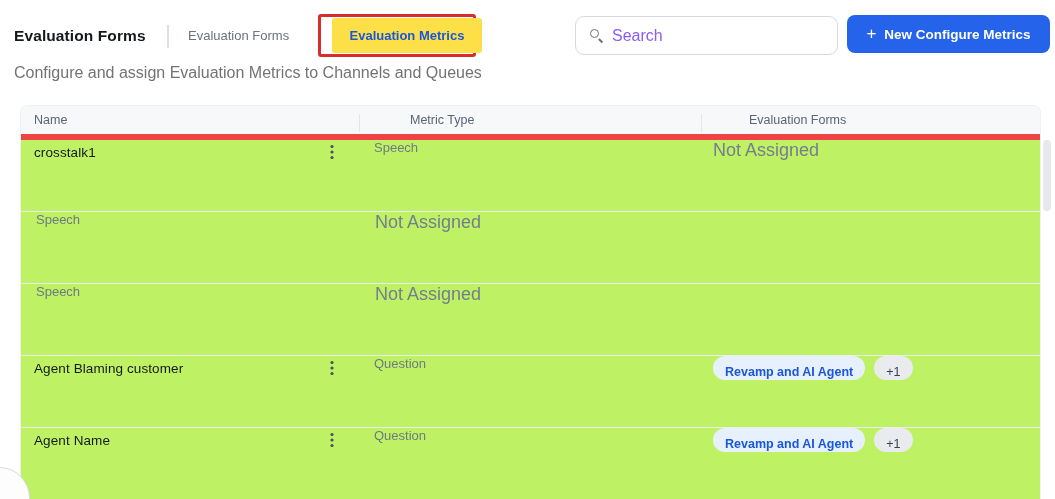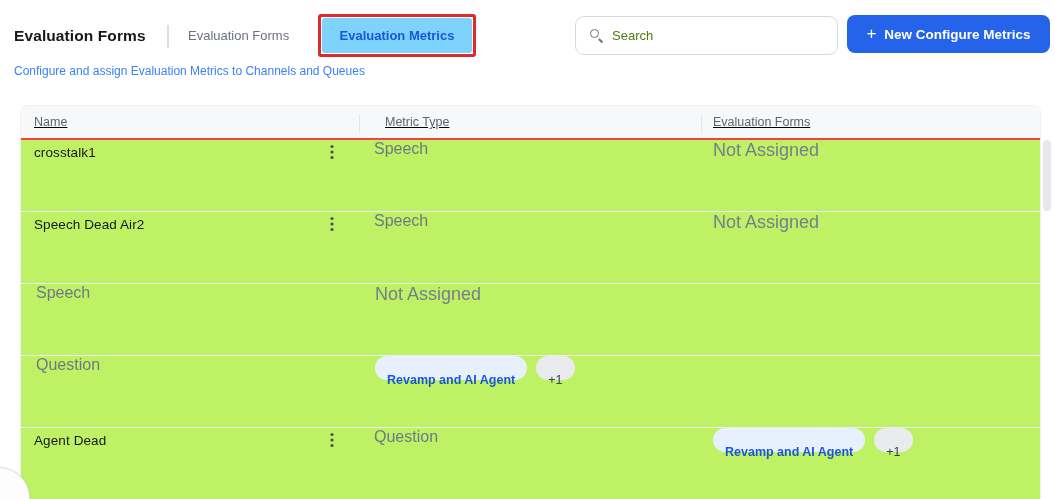--- a/index.html
+++ b/index.html
@@ -15,9 +15,9 @@
   .tab { position:absolute; top:22px; height:28px; line-height:28px; font-size:13px; cursor:pointer; }
   .tab-inactive { left:188px; color:#6b7280; font-weight:500; }
   .annotation-box { position:absolute; left:318px; top:14px; width:158px; height:43px; border:3px solid #d92c2c; border-radius:3px; padding:1px; }
-  .tab-active { position:relative; width:100%; height:100%; background:#7dd3fc; border-radius:3px;
+  .tab-active { position:relative; width:100%; height:100%; background:#fde047; border-radius:3px;
                 display:flex; align-items:center; justify-content:center;
-                color:#1a56db; font-size:13px; font-weight:600; cursor:pointer; }
+                color:#1a56db; font-size:13px; font-weight:600; cursor:pointer;margin-left:10px; }
 
   
   .search-box { position:absolute; left:575px; top:16px; width:263px; height:39px; background:#fff;

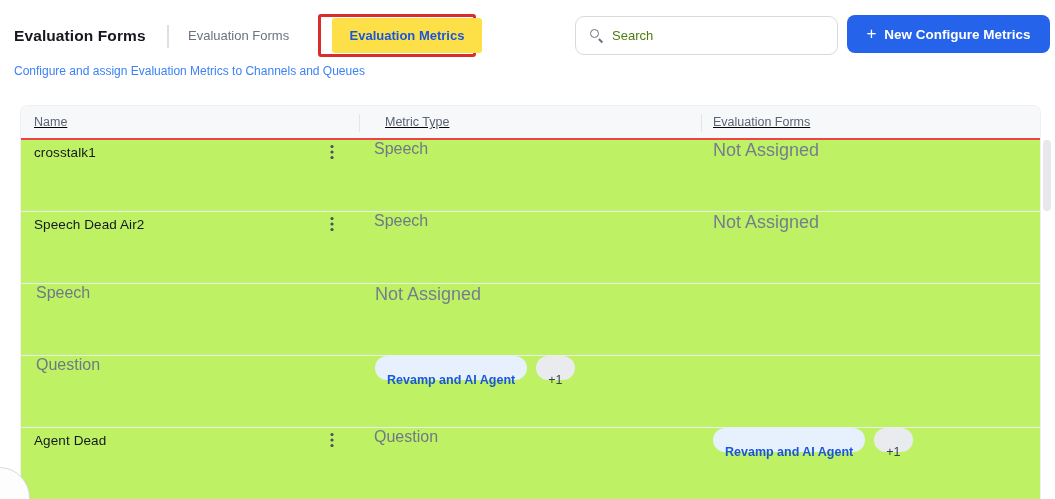--- a/index.html
+++ b/index.html
@@ -25,7 +25,7 @@
   .search-icon { width:13px; height:13px; position:relative; flex:0 0 auto; }
   .search-icon .lens { position:absolute; left:0; top:0; width:9px; height:9px; border:1.6px solid #6a717c; border-radius:50%; }
   .search-icon .handle { position:absolute; left:9px; top:9px; width:5px; height:1.6px; background:#6a717c; transform:rotate(45deg); transform-origin:left center; }
-  .search-placeholder { font-size:13px; color:#4d7c0f; }
+  .search-placeholder { font-size:16px; color:#8b5cf6; }
 
   
   .new-btn { position:absolute; left:847px; top:15px; width:203px; height:38px; background:#2563eb; border:none;

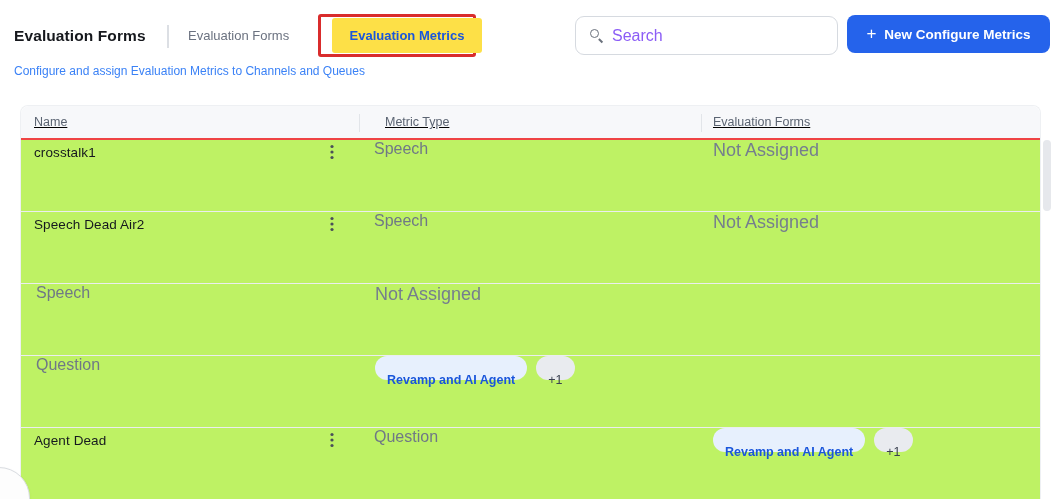--- a/index.html
+++ b/index.html
@@ -33,7 +33,7 @@
              display:flex; align-items:center; justify-content:center; gap:8px; cursor:pointer; }
   .new-btn .plus { font-size:17px; font-weight:500; line-height:1; position:relative; top:-1px; }
 
-  .subtitle { position:absolute; left:14px; top:64px; font-size:12px; color:#3b82f6; }
+  .subtitle { position:absolute; left:14px; top:64px; font-size:16px; color:#737373; }
 
   
   .table { position:absolute; left:20px; top:105px; width:1021px; height:394px;

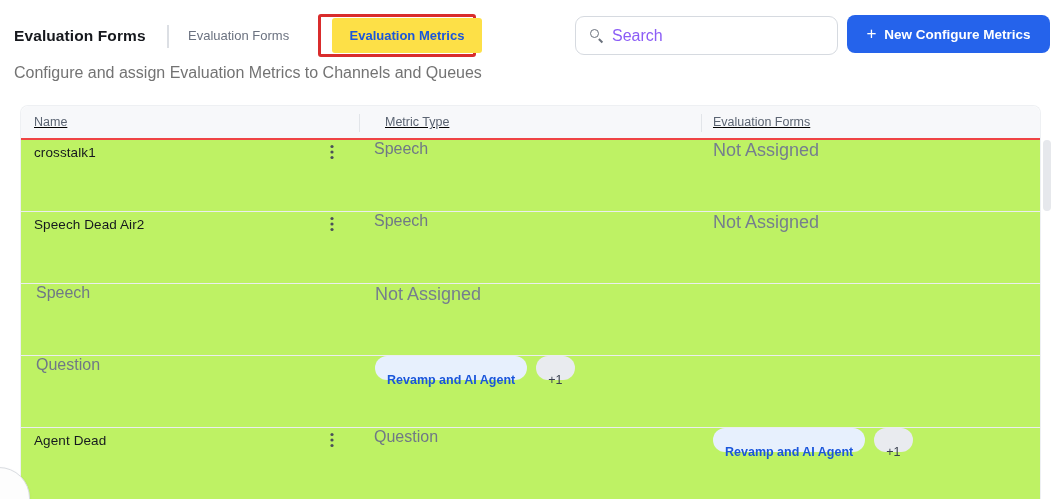--- a/index.html
+++ b/index.html
@@ -38,8 +38,8 @@
   
   .table { position:absolute; left:20px; top:105px; width:1021px; height:394px;
            border:1px solid #eef0f3; border-bottom:none; border-radius:8px 8px 0 0; background:#fff; }
-  .thead { position:relative; height:34px; background:#f7f8fa; border-bottom:2px solid #ef4444;
-           border-radius:8px 8px 0 0; display:flex; align-items:center;text-decoration:underline; }
+  .thead { position:relative; height:34px; background:#f7f8fa; border-bottom:6px solid #ef4444;
+           border-radius:8px 8px 0 0; display:flex; align-items:center; }
   .th { font-size:12.5px; color:#5b6472; }
   .th-name { width:338px; padding-left:13px; }
   .th-metric { width:342px; padding-left:26px; }

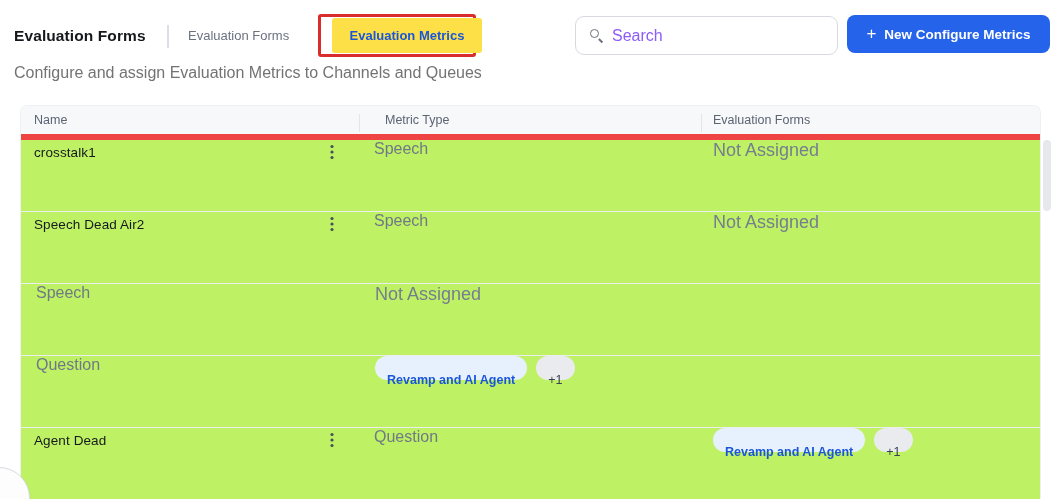--- a/index.html
+++ b/index.html
@@ -42,7 +42,7 @@
            border-radius:8px 8px 0 0; display:flex; align-items:center; }
   .th { font-size:12.5px; color:#5b6472; }
   .th-name { width:338px; padding-left:13px; }
-  .th-metric { width:342px; padding-left:26px; }
+  .th-metric { width:342px; padding-left:15px;margin-left:36px; }
   .th-forms { flex:1; padding-left:12px; }
   .col-divider { position:absolute; top:8px; width:1px; height:18px; background:#e2e5e9; }
   .col-divider.d1 { left:338px; }

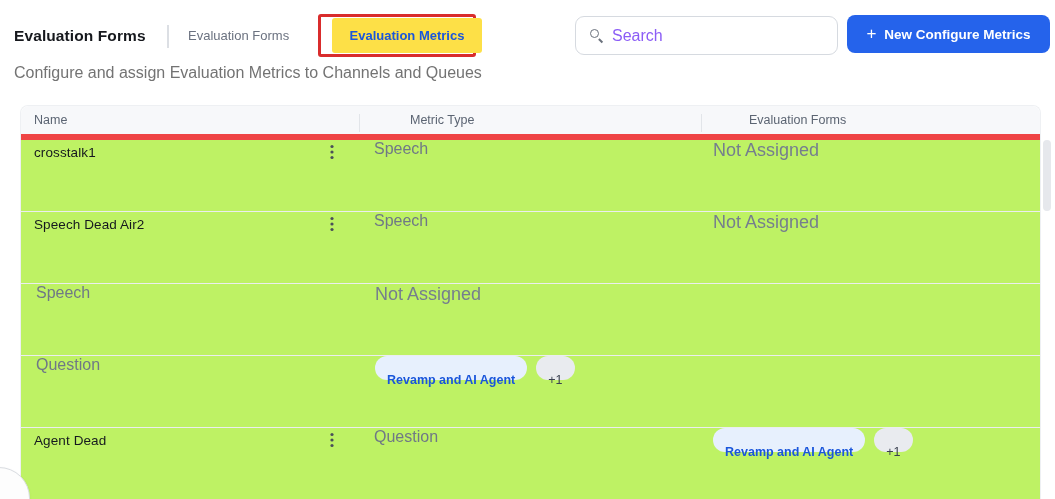--- a/index.html
+++ b/index.html
@@ -53,7 +53,7 @@
   .cell-name { width:338px; padding-left:13px; display:flex; align-items:center; justify-content:space-between; }
   .name-text { font-size:13.5px; color:#15181e; letter-spacing:.1px; }
   .kebab-btn { background:none; border:none; cursor:pointer; margin-right:19px; padding:4px 6px; display:flex; }
-  .cell-metric { width:342px; padding-left:15px; font-size:16px; color:#6f7886; }
+  .cell-metric { width:342px; padding-left:15px; font-size:13px; color:#6f7886; }
   .cell-forms { flex:1; padding-left:12px; display:flex; align-items:center; gap:9px; }
   .not-assigned { font-size:18px; color:#757e8e; }
   .badge { height:24px; line-height:24px; padding:12px 12px; border-radius:12px; font-size:12.5px; white-space:nowrap; }

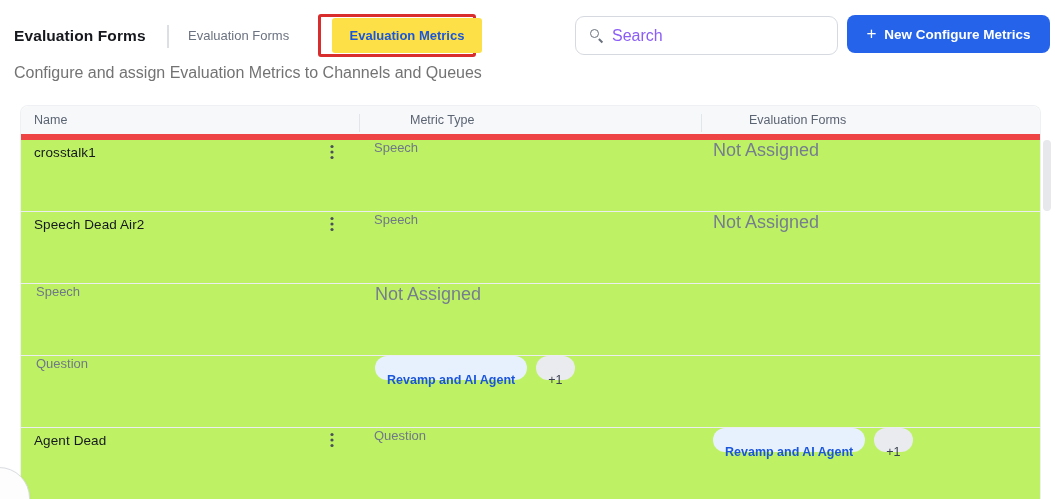--- a/index.html
+++ b/index.html
@@ -125,16 +125,6 @@
   </div>
 
   <div class="row">
-    <div class="cell-name">
-      <span class="name-text">Speech Dead Air2</span>
-      <button class="kebab-btn">
-        <svg width="4" height="16" viewBox="0 0 4 16">
-                <circle cx="2" cy="2.5" r="1.6" fill="#4a5059"></circle>
-                <circle cx="2" cy="8" r="1.6" fill="#4a5059"></circle>
-                <circle cx="2" cy="13.5" r="1.6" fill="#4a5059"></circle>
-              </svg>
-      </button>
-    </div>
     <div class="cell-metric">Speech</div>
     <div class="cell-forms">
             <span class="not-assigned">Not Assigned</span>

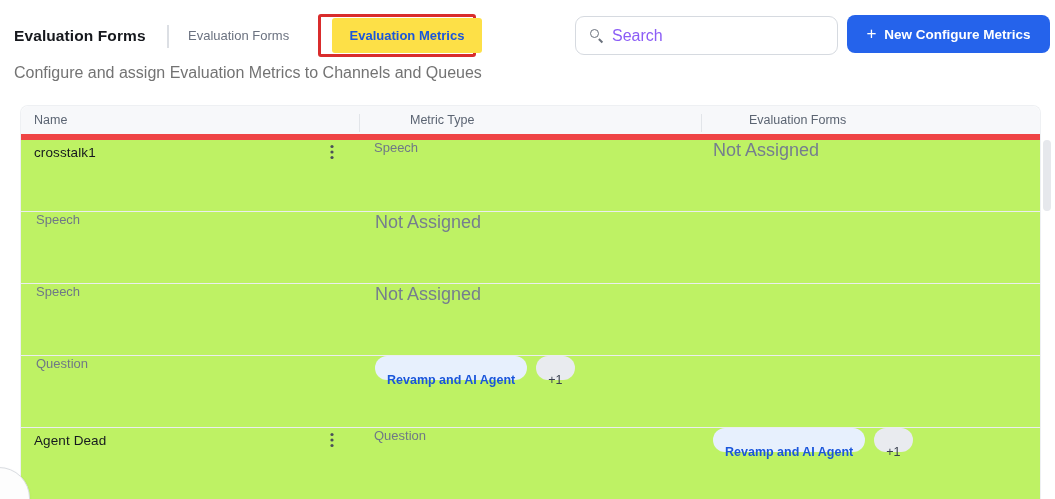--- a/index.html
+++ b/index.html
@@ -139,6 +139,16 @@
   </div>
 
   <div class="row">
+    <div class="cell-name">
+      <span class="name-text">Agent Blaming customer</span>
+      <button class="kebab-btn">
+        <svg width="4" height="16" viewBox="0 0 4 16">
+                <circle cx="2" cy="2.5" r="1.6" fill="#4a5059"></circle>
+                <circle cx="2" cy="8" r="1.6" fill="#4a5059"></circle>
+                <circle cx="2" cy="13.5" r="1.6" fill="#4a5059"></circle>
+              </svg>
+      </button>
+    </div>
     <div class="cell-metric">Question</div>
     <div class="cell-forms">
             <span class="badge badge-form">Revamp and AI Agent</span>

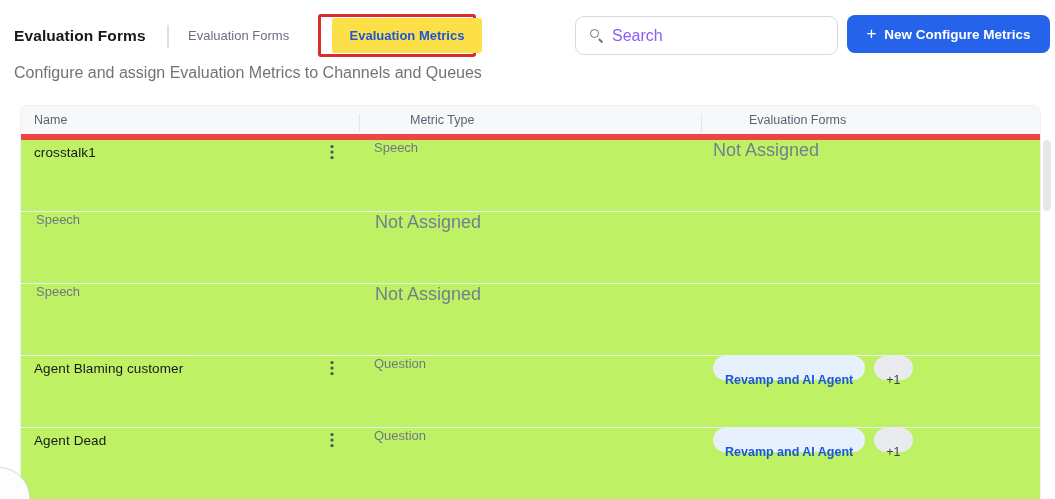--- a/index.html
+++ b/index.html
@@ -56,7 +56,7 @@
   .cell-metric { width:342px; padding-left:15px; font-size:13px; color:#6f7886; }
   .cell-forms { flex:1; padding-left:12px; display:flex; align-items:center; gap:9px; }
   .not-assigned { font-size:18px; color:#757e8e; }
-  .badge { height:24px; line-height:24px; padding:12px 12px; border-radius:12px; font-size:12.5px; white-space:nowrap; }
+  .badge { height:24px; line-height:24px; padding:4px 12px; border-radius:12px; font-size:12.5px; white-space:nowrap; }
   .badge-form { background:#e7f0fd; color:#1a56db; font-weight:600; cursor:pointer; }
   .badge-count { background:#e9ebef; color:#3a4150; font-weight:500; }
 

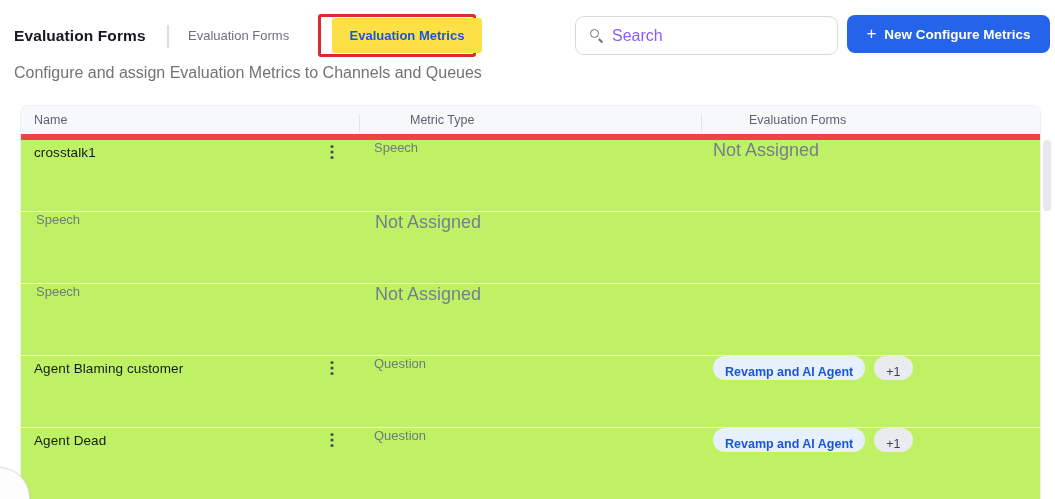--- a/index.html
+++ b/index.html
@@ -158,7 +158,7 @@
 
   <div class="row">
     <div class="cell-name">
-      <span class="name-text">Agent Dead</span>
+      <span class="name-text">Agent Name</span>
       <button class="kebab-btn">
         <svg width="4" height="16" viewBox="0 0 4 16">
                 <circle cx="2" cy="2.5" r="1.6" fill="#4a5059"></circle>

